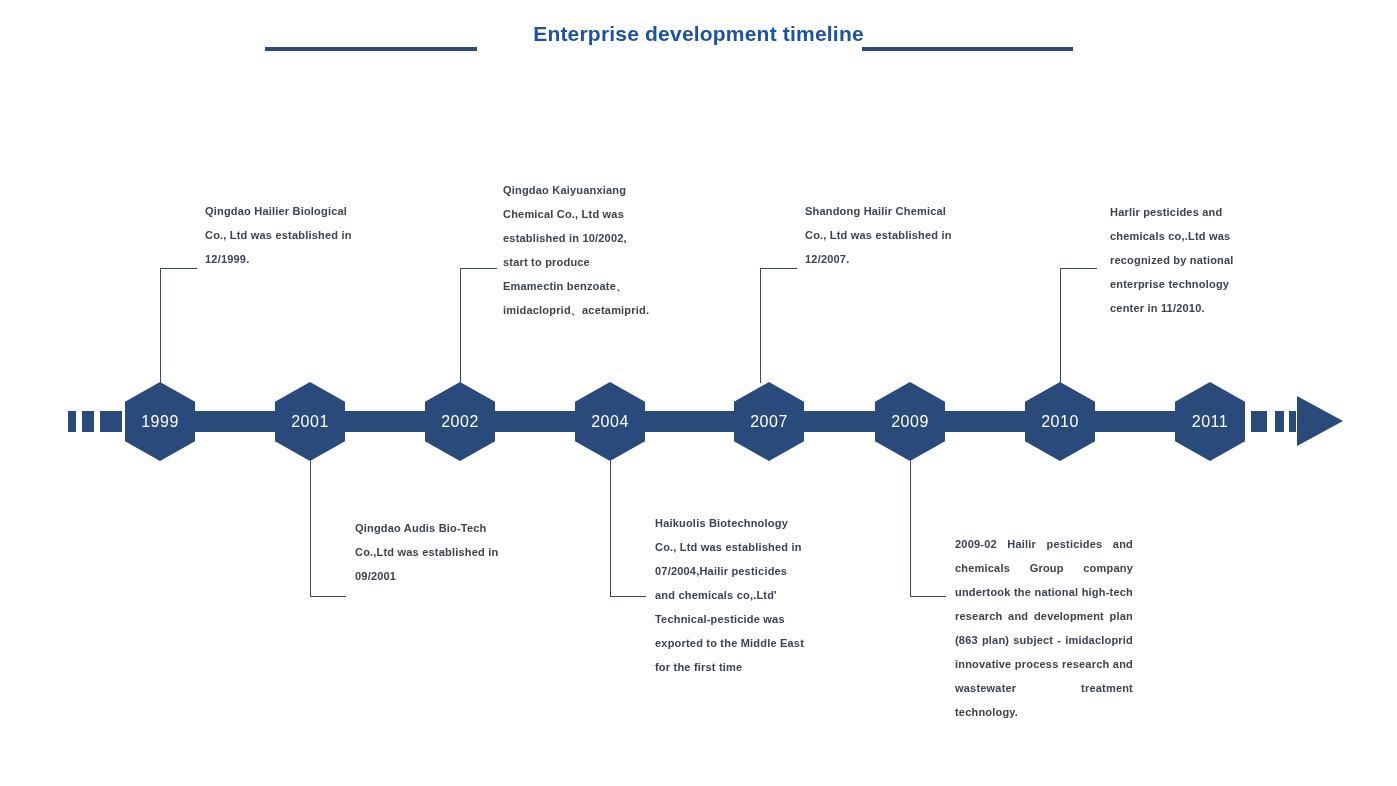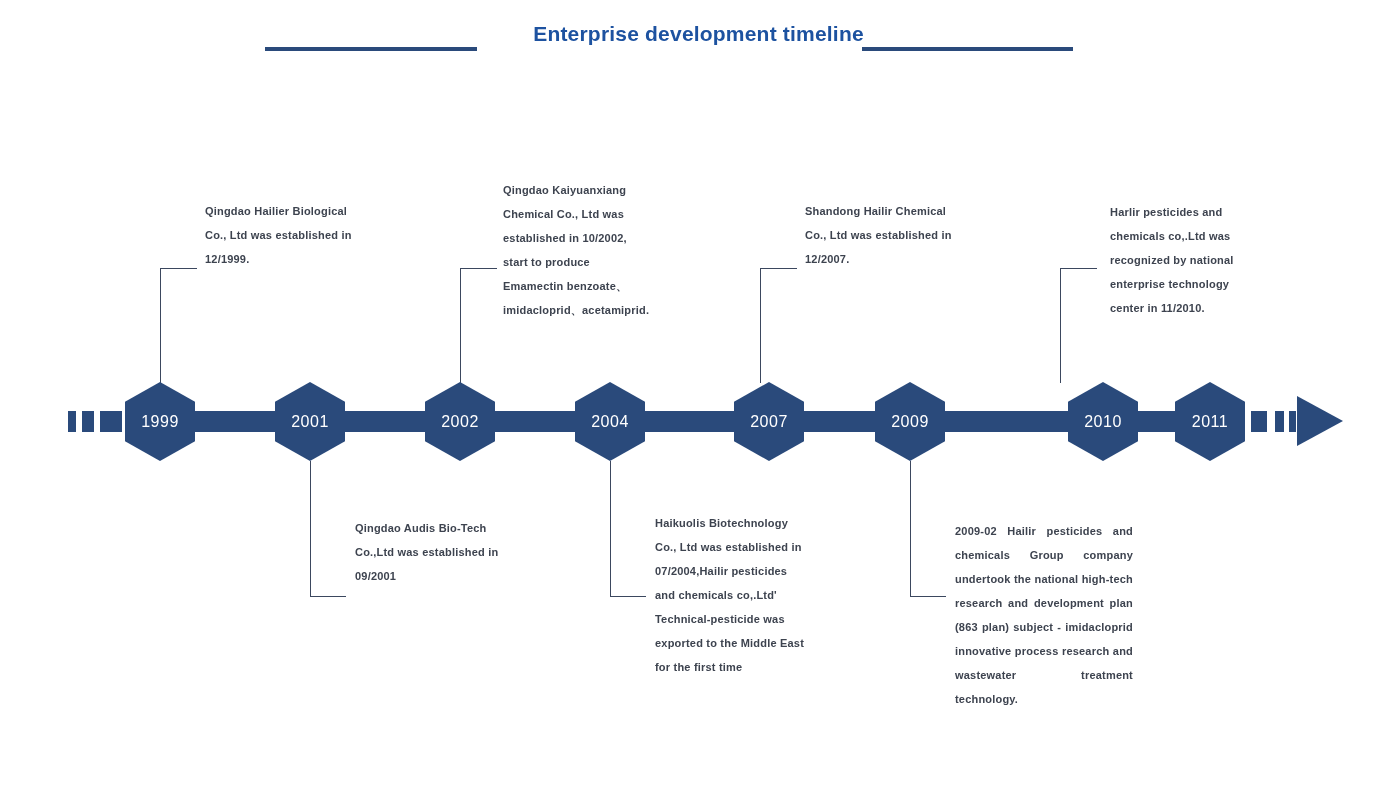--- a/index.html
+++ b/index.html
@@ -79,7 +79,7 @@
   .hex.h3 { left: 575px; }
   .hex.h4 { left: 734px; align-items: center; }
   .hex.h5 { left: 875px; }
-  .hex.h6 { left: 1068px; align-items: center; }
+  .hex.h6 { left: 1025px; align-items: center; }
   .hex.h7 { left: 1175px; }
 
   

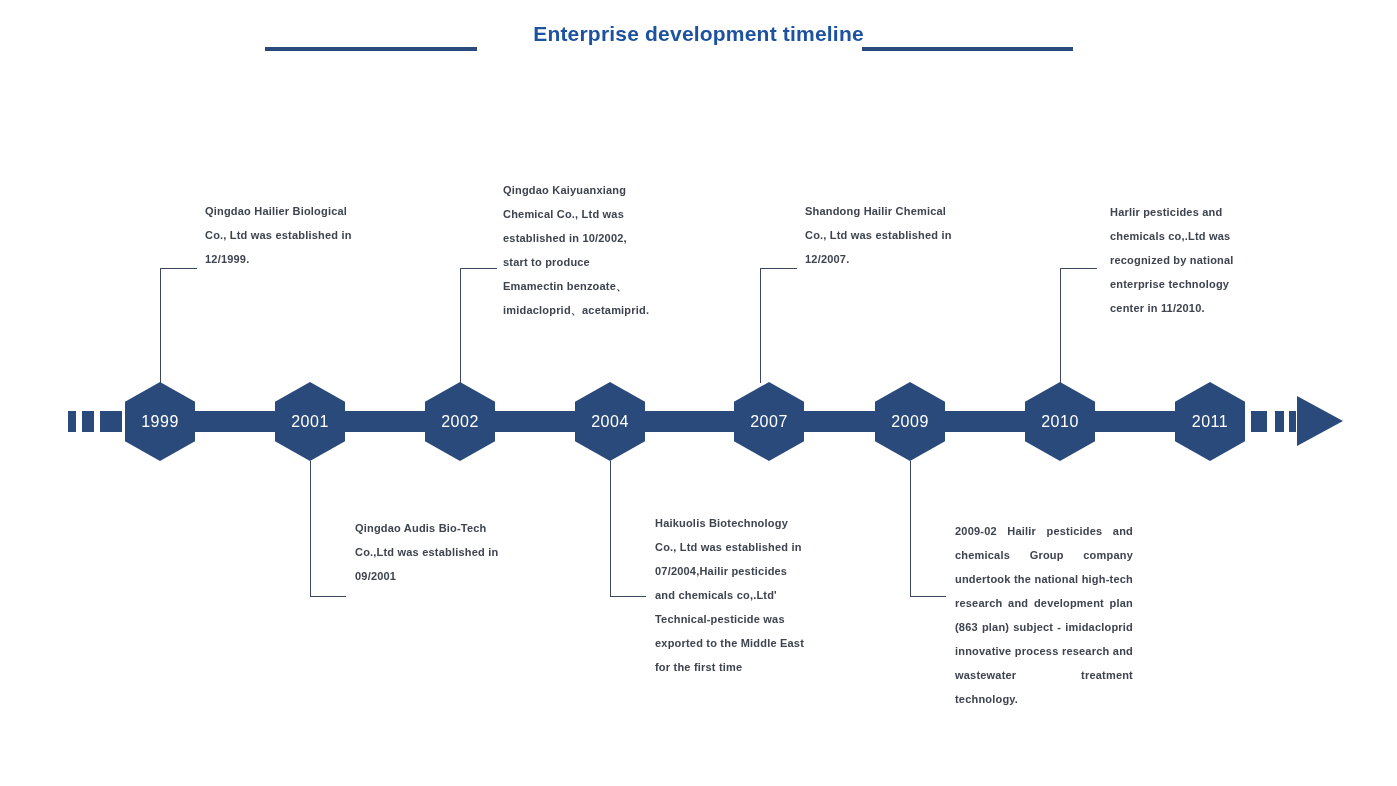--- a/index.html
+++ b/index.html
@@ -117,7 +117,7 @@
   .desc.d2 { left: 503px;  top: 178px; width: 195px; }
   .desc.d3 { left: 655px;  top: 511px; width: 190px; }
   .desc.d4 { left: 805px;  top: 199px; width: 185px; }
-  .desc.d5 { left: 955px;  top: 519px; width: 178px; text-align: justify; }
+  .desc.d5 { left: 955px;  top: 532px; width: 178px; text-align: justify; }
   .desc.d6 { left: 1110px; top: 200px; width: 165px; }
 </style>
 </head>

